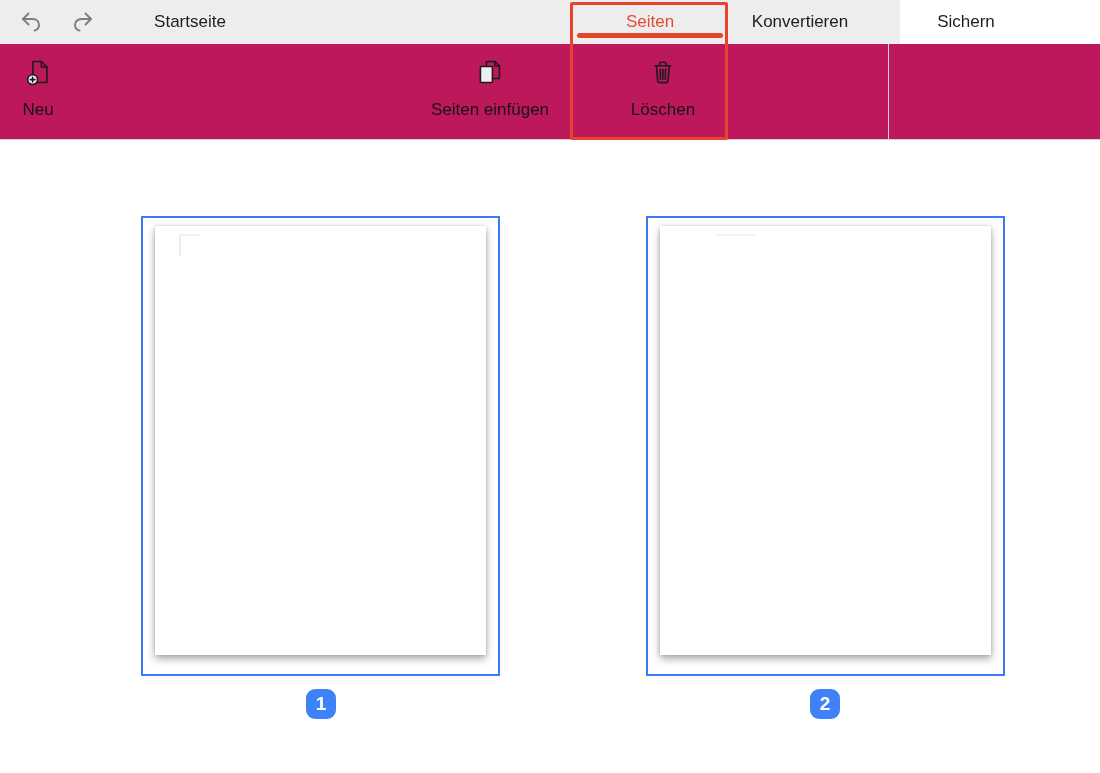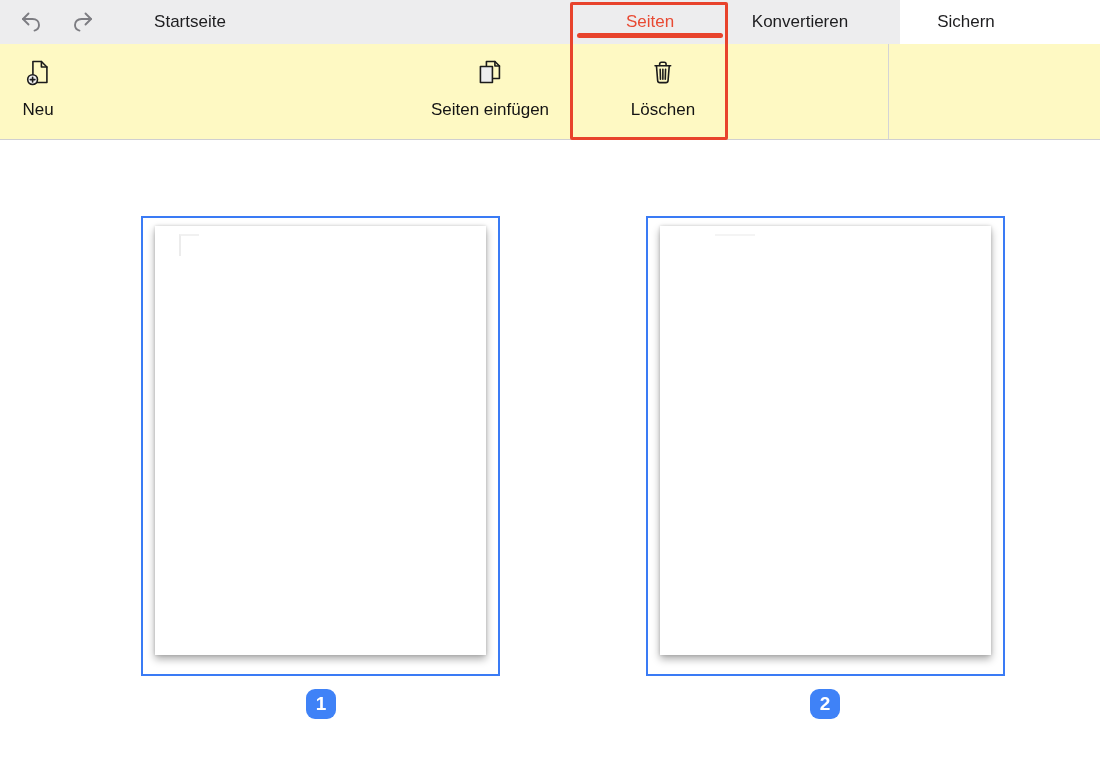--- a/index.html
+++ b/index.html
@@ -32,7 +32,7 @@
   
   .toolbar{
     position:absolute;left:0;top:44px;width:1100px;height:96px;
-    background:#fef9c3;border-bottom:1px solid #cfcfd1;box-sizing:border-box;z-index:2;
+    background:#be185d;border-bottom:1px solid #cfcfd1;box-sizing:border-box;z-index:2;
   }
   .titem{
     position:absolute;top:10px;transform:translateX(-50%);

